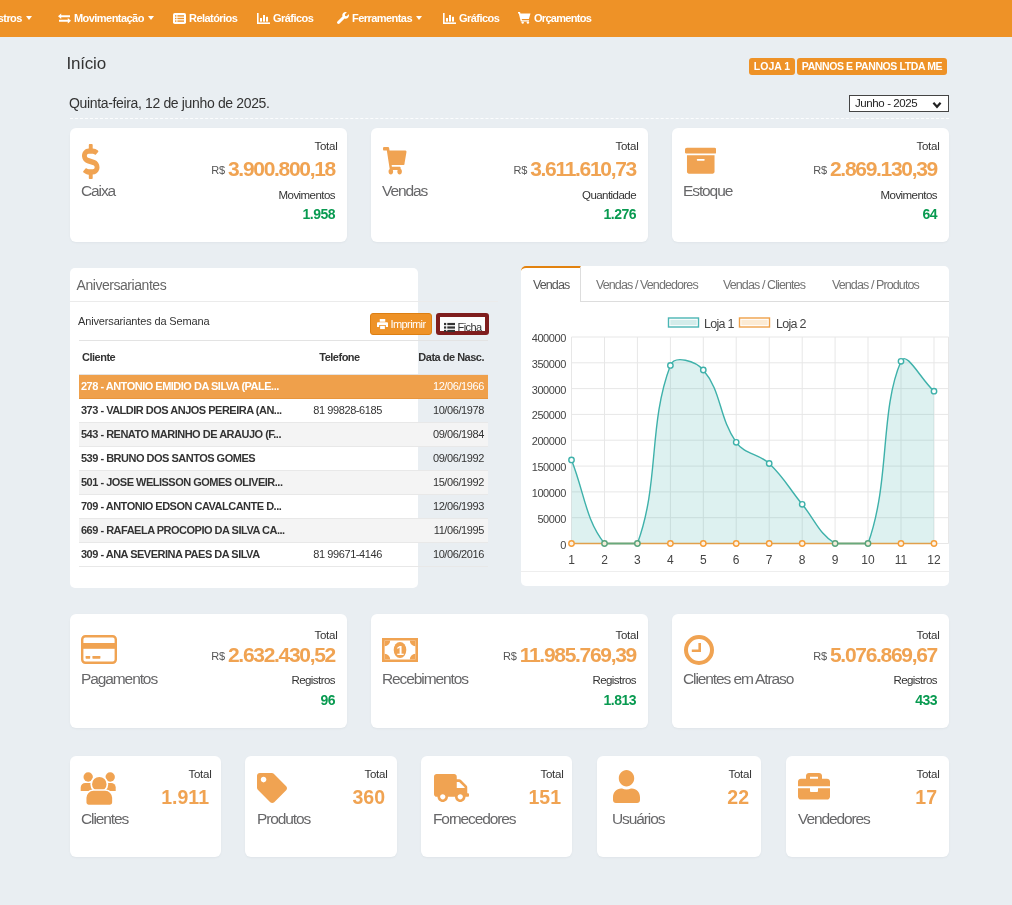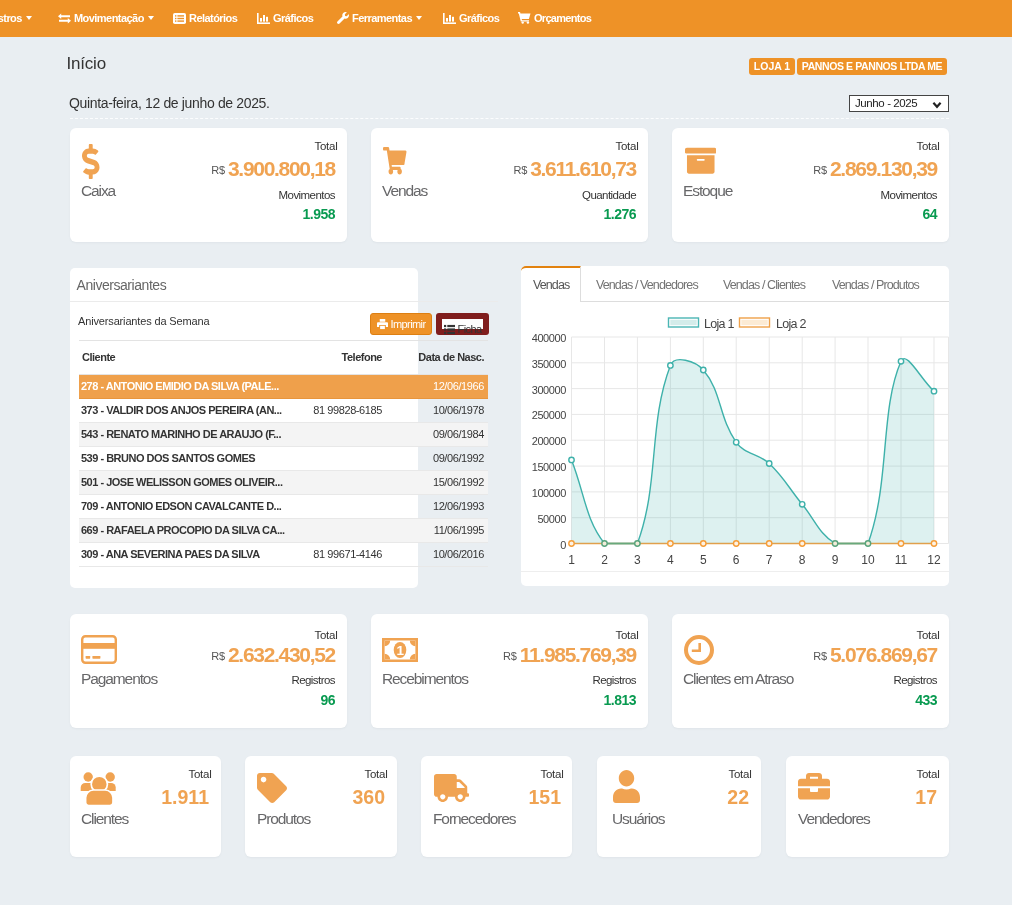--- a/index.html
+++ b/index.html
@@ -40,7 +40,7 @@
 
 .btn{position:absolute;height:22px;font-size:11px;letter-spacing:-0.6px;border-radius:3px;line-height:20px;text-align:center}
 #btn-imp{left:300px;top:45px;width:62px;background:#ee9227;border:1px solid #dd7f12;color:#fff}
-#btn-ficha{left:366px;top:45px;width:53px;background:#fdfdfd;border:6px solid #7f1d1d;color:#333}
+#btn-ficha{left:366px;top:45px;width:53px;background:#fdfdfd;border:4px solid #7f1d1d;color:#333}
 
 .tabtxt{position:absolute;font-size:12.5px;color:#737373;letter-spacing:-0.9px;white-space:nowrap}
 </style></head>

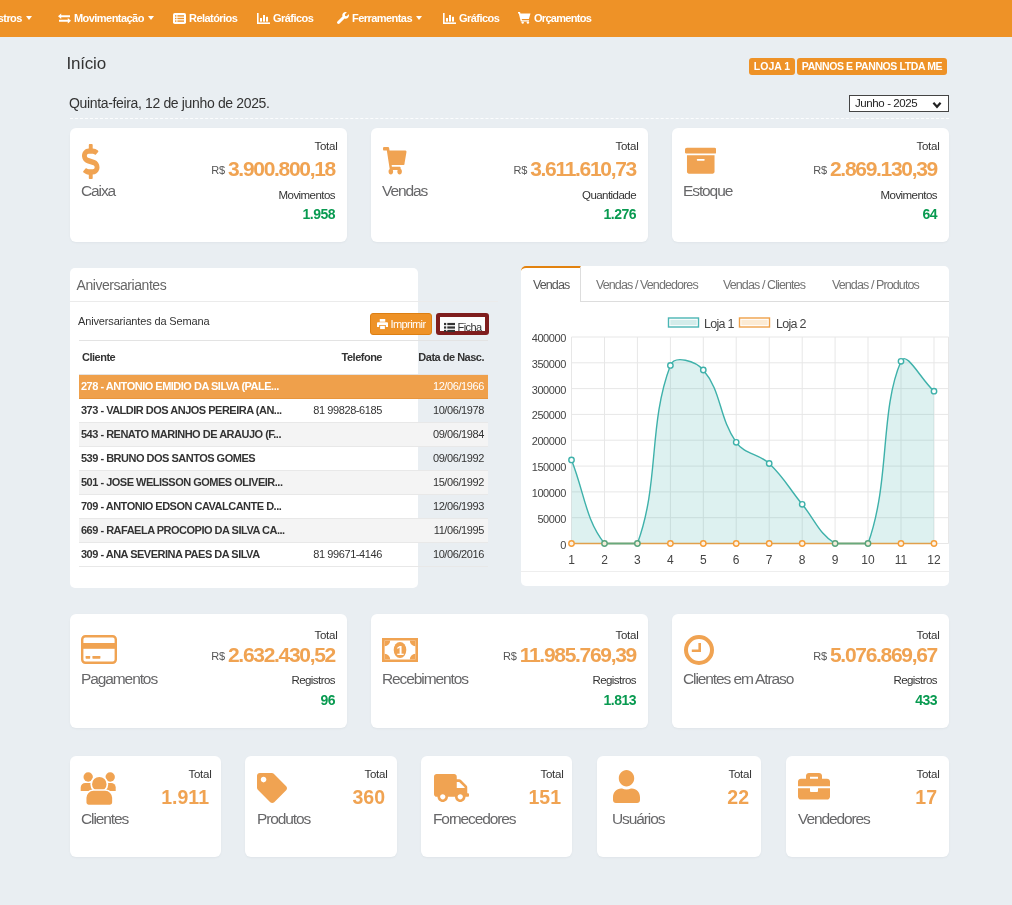--- a/index.html
+++ b/index.html
@@ -157,7 +157,7 @@
     <tbody>
           <tr>
             <th style="border-top:1px solid #e3e3e3">Cliente</th>
-            <th style="text-align:right;border-top:1px solid #e3e3e3">Telefone</th>
+            <th style="text-align:center;border-top:1px solid #e3e3e3">Telefone</th>
             <th style="text-align:right;border-top:1px solid #e3e3e3">Data de Nasc.</th>
           </tr>
     <tr class="sel">

